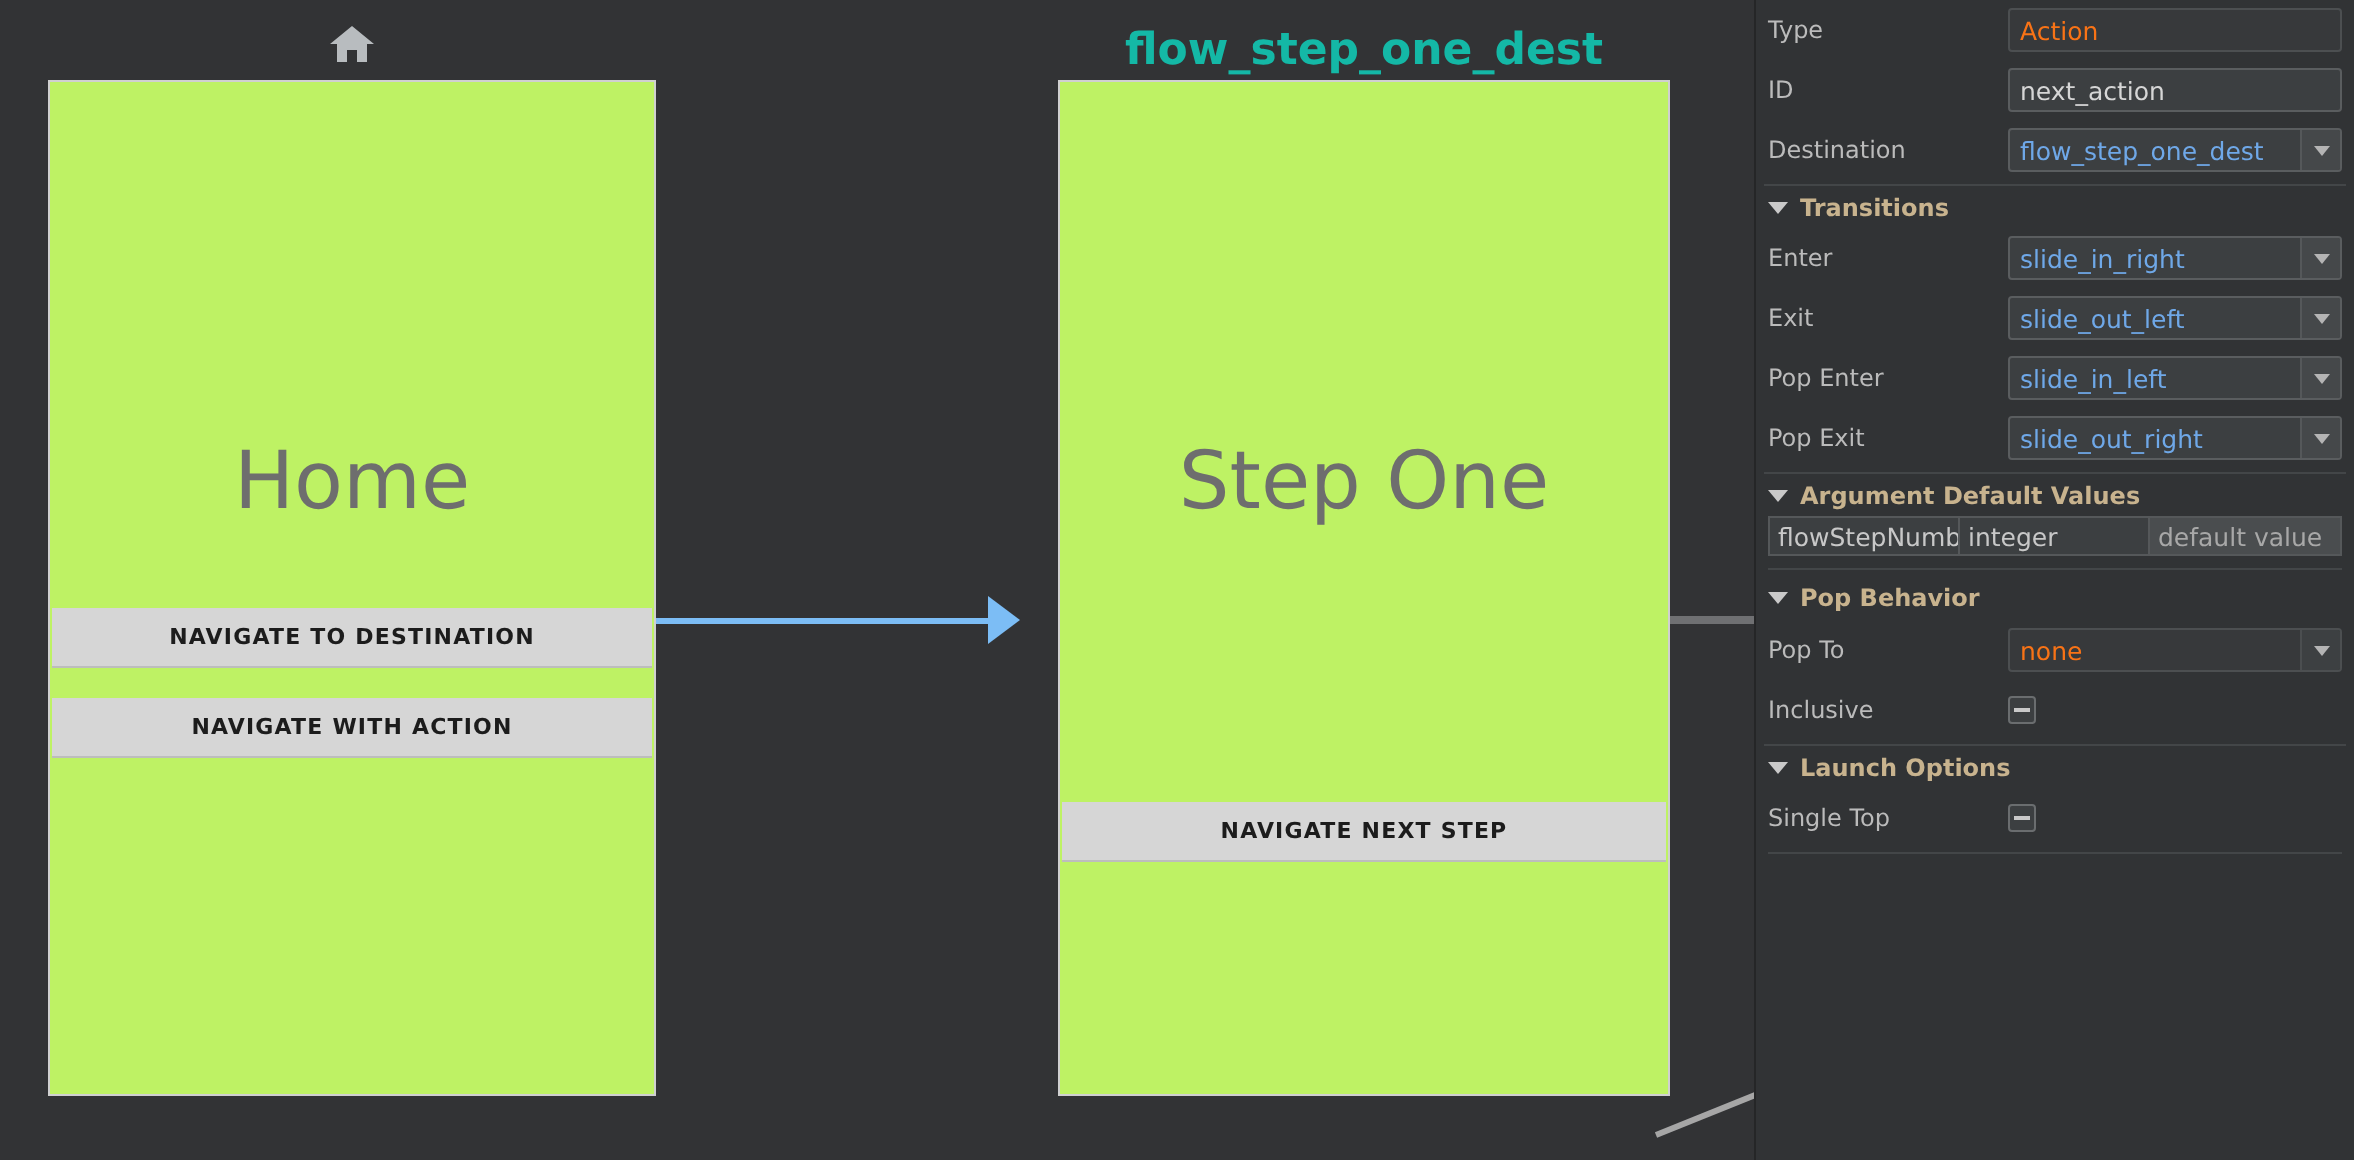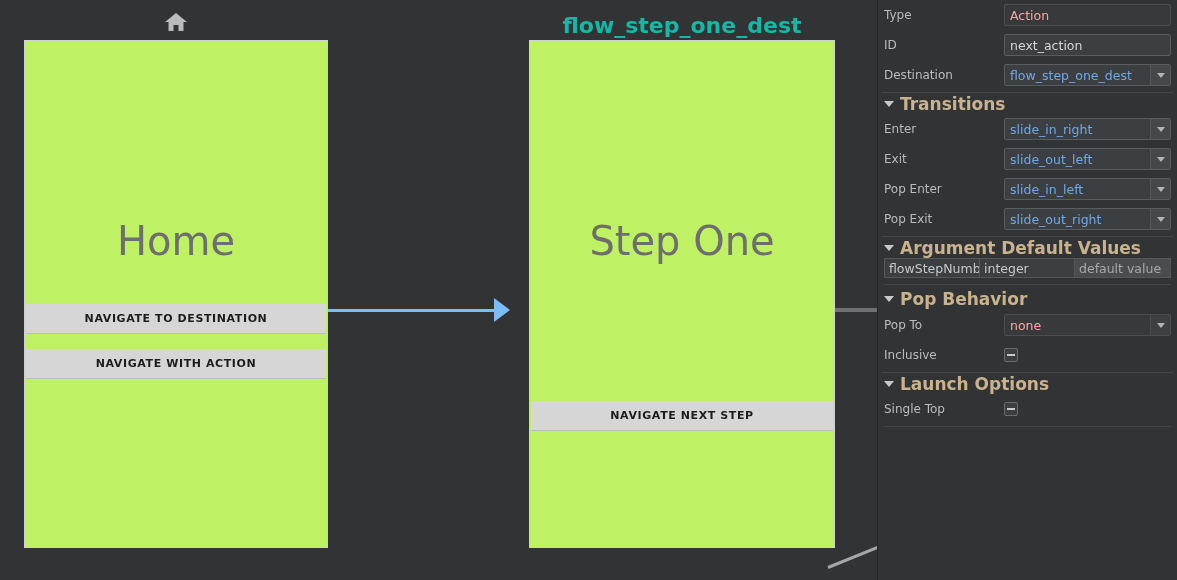--- a/index.html
+++ b/index.html
@@ -126,7 +126,7 @@
   .field.disabled {
     background: #37393b;
     border-color: #4c4f51;
-    color: #fca5a5;
+    color: #f97316;
   }
   .field.linkval { color: #6fa8e8; }
   .combo { position: relative; padding-right: 22px; }

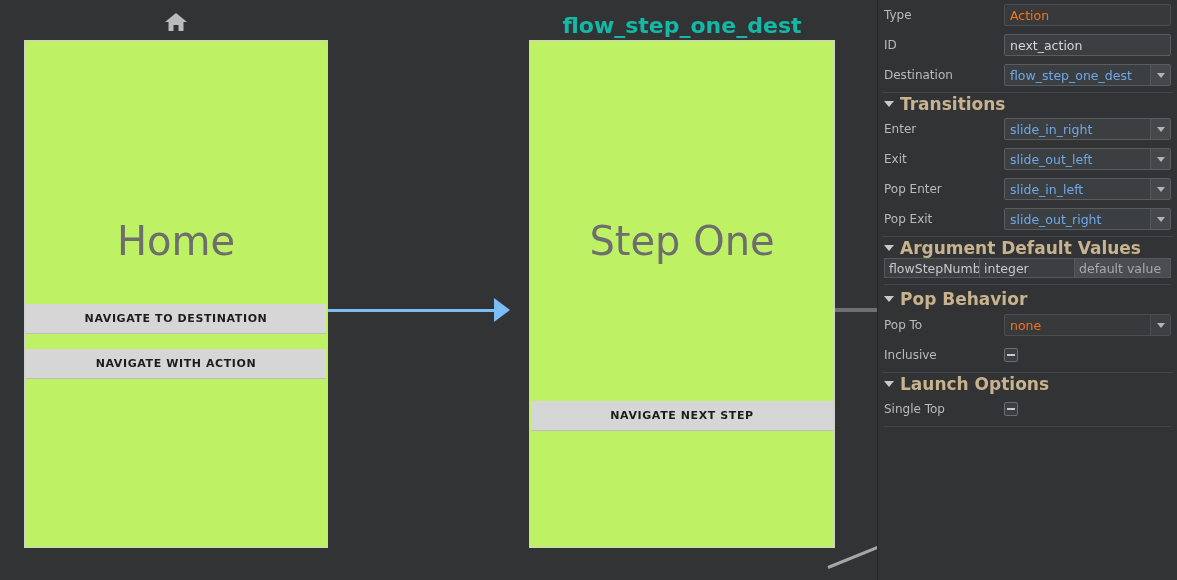--- a/index.html
+++ b/index.html
@@ -154,7 +154,7 @@
     margin-top: 2px;
     color: #c9b896;
     font-weight: bold;
-    font-size: 17px;
+    font-size: 12px;
   }
   .section .caret {
     width: 0; height: 0;

